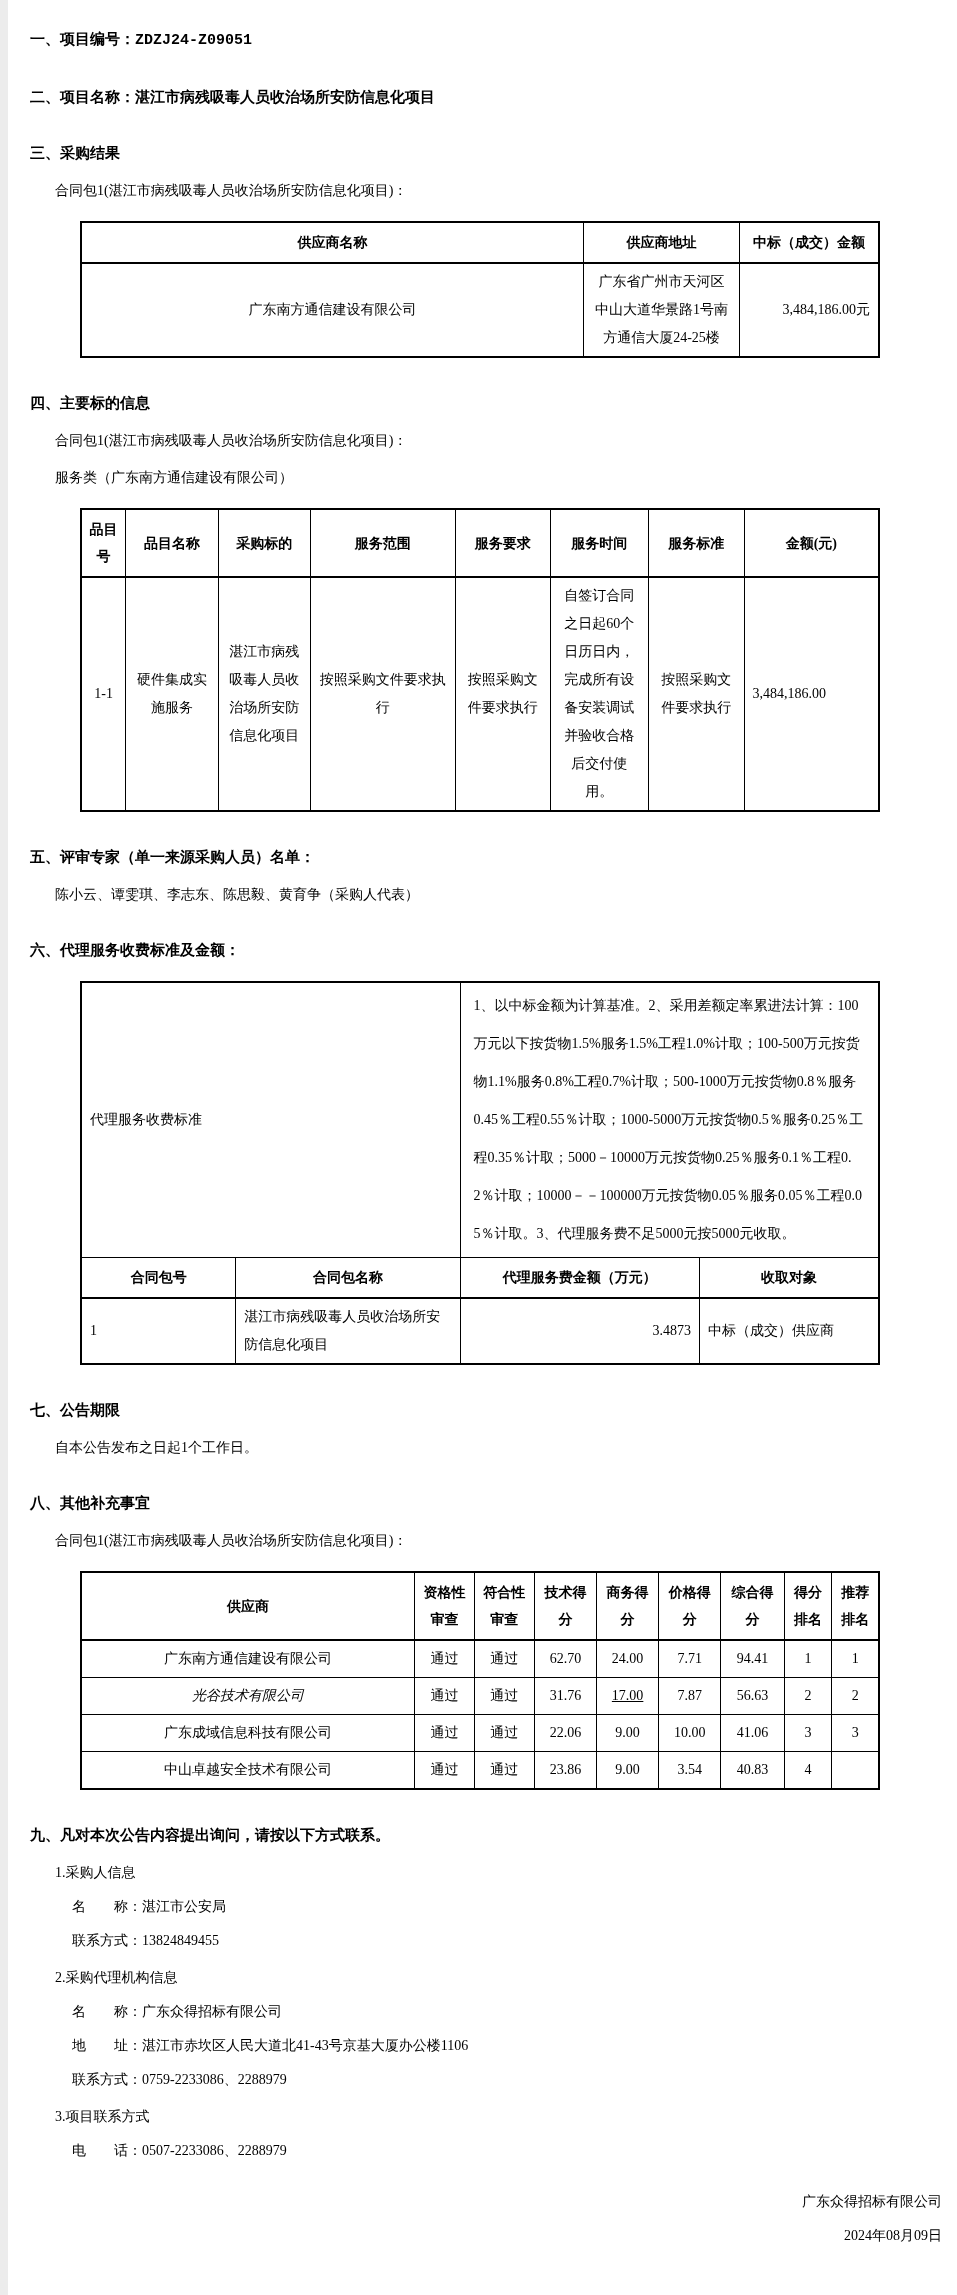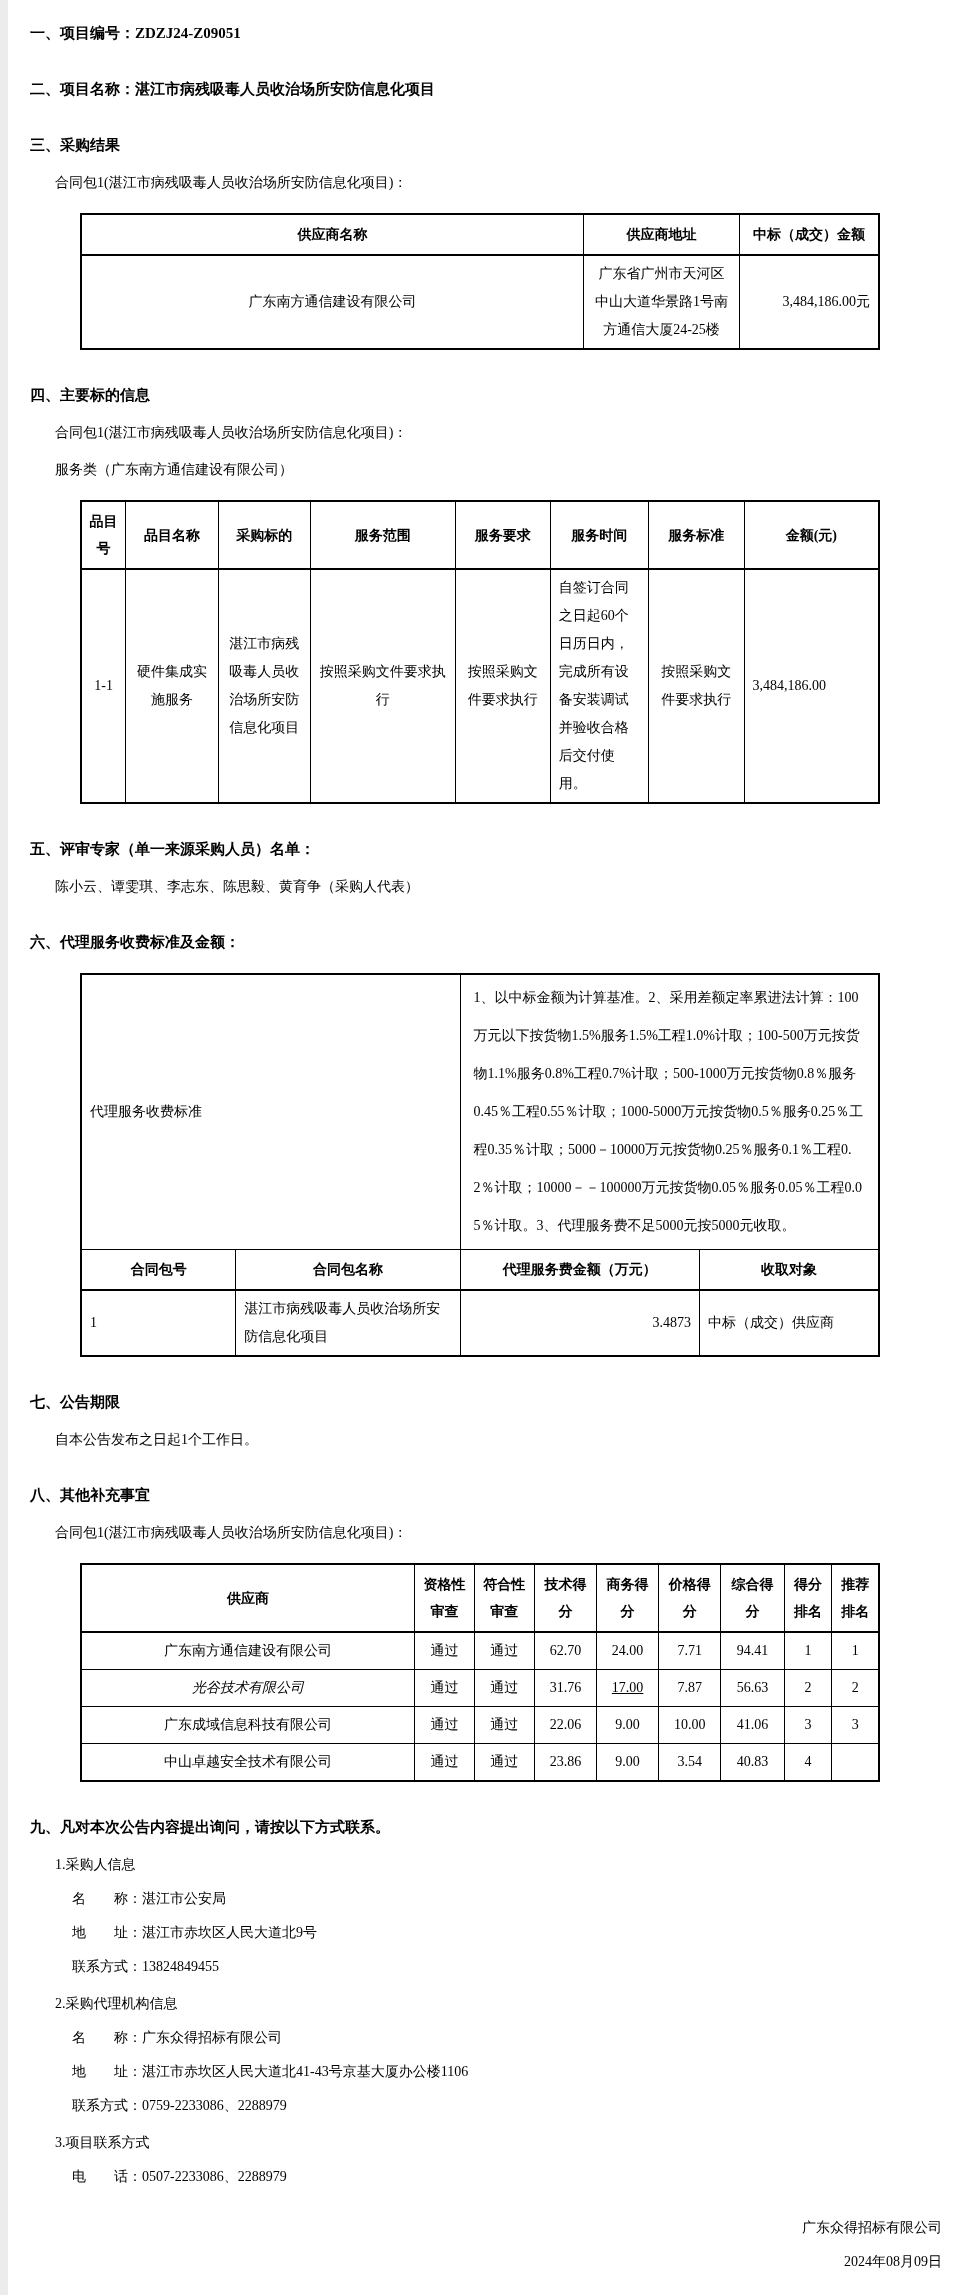--- a/index.html
+++ b/index.html
@@ -19,7 +19,7 @@
     margin:34px 30px 0 30px;
     line-height:22px;
   }
-  h2.sec.first{margin-top:10px;}
+  h2.sec.first{margin-top:18px;font-family:Liberation Mono, monospace;}
   p.l1{margin:16px 30px 0 55px;}
   p.l2{margin:13px 30px 0 72px;}
   table.doc-table{

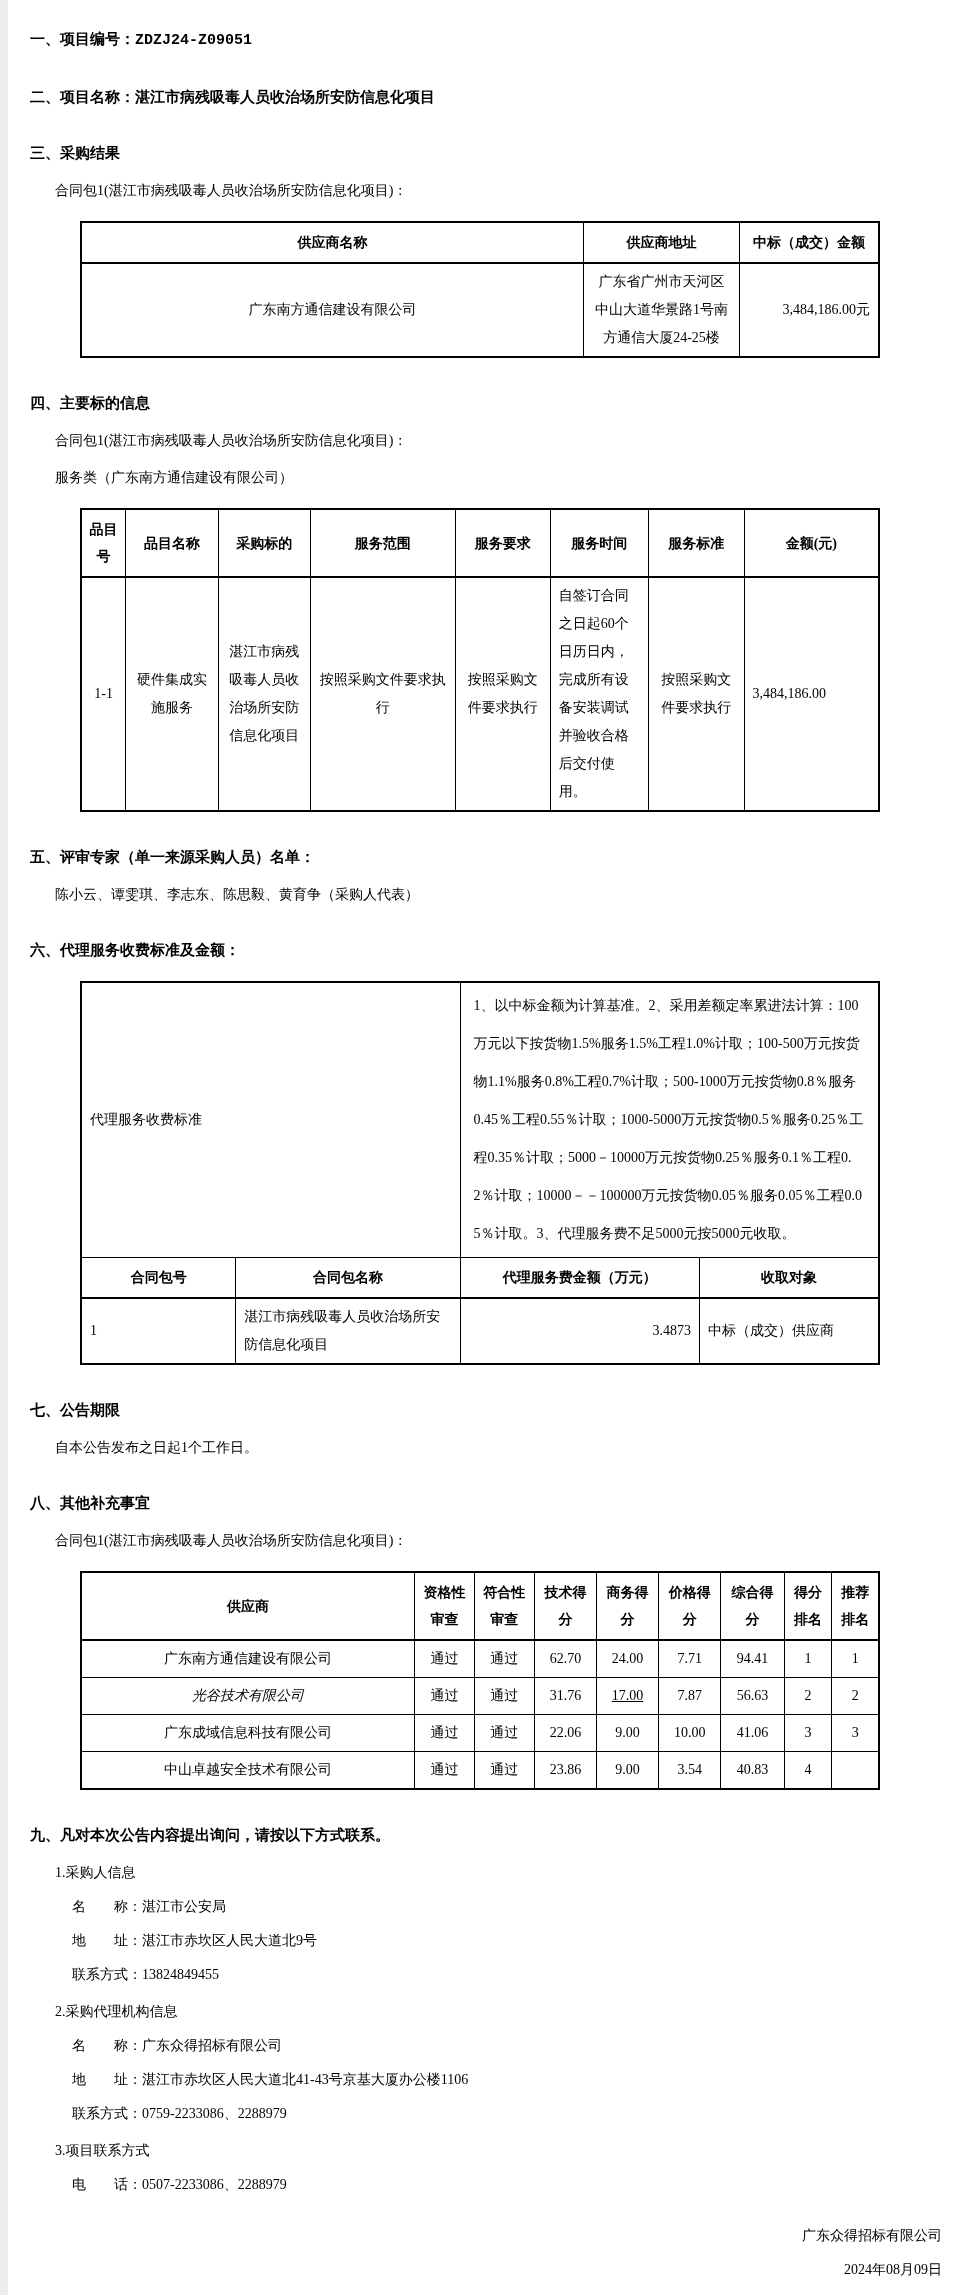--- a/index.html
+++ b/index.html
@@ -126,7 +126,7 @@
           <td style="text-align: center;">湛江市病残吸毒人员收治场所安防信息化项目</td>
           <td style="text-align: center;">按照采购文件要求执行</td>
           <td style="text-align: center;">按照采购文件要求执行</td>
-          <td style="text-align: left;">自签订合同之日起60个日历日内，完成所有设备安装调试并验收合格后交付使用。</td>
+          <td style="text-align: center;">自签订合同之日起60个日历日内，完成所有设备安装调试并验收合格后交付使用。</td>
           <td style="text-align: center;">按照采购文件要求执行</td>
           <td style="text-align: left;">3,484,186.00</td>
         </tr>

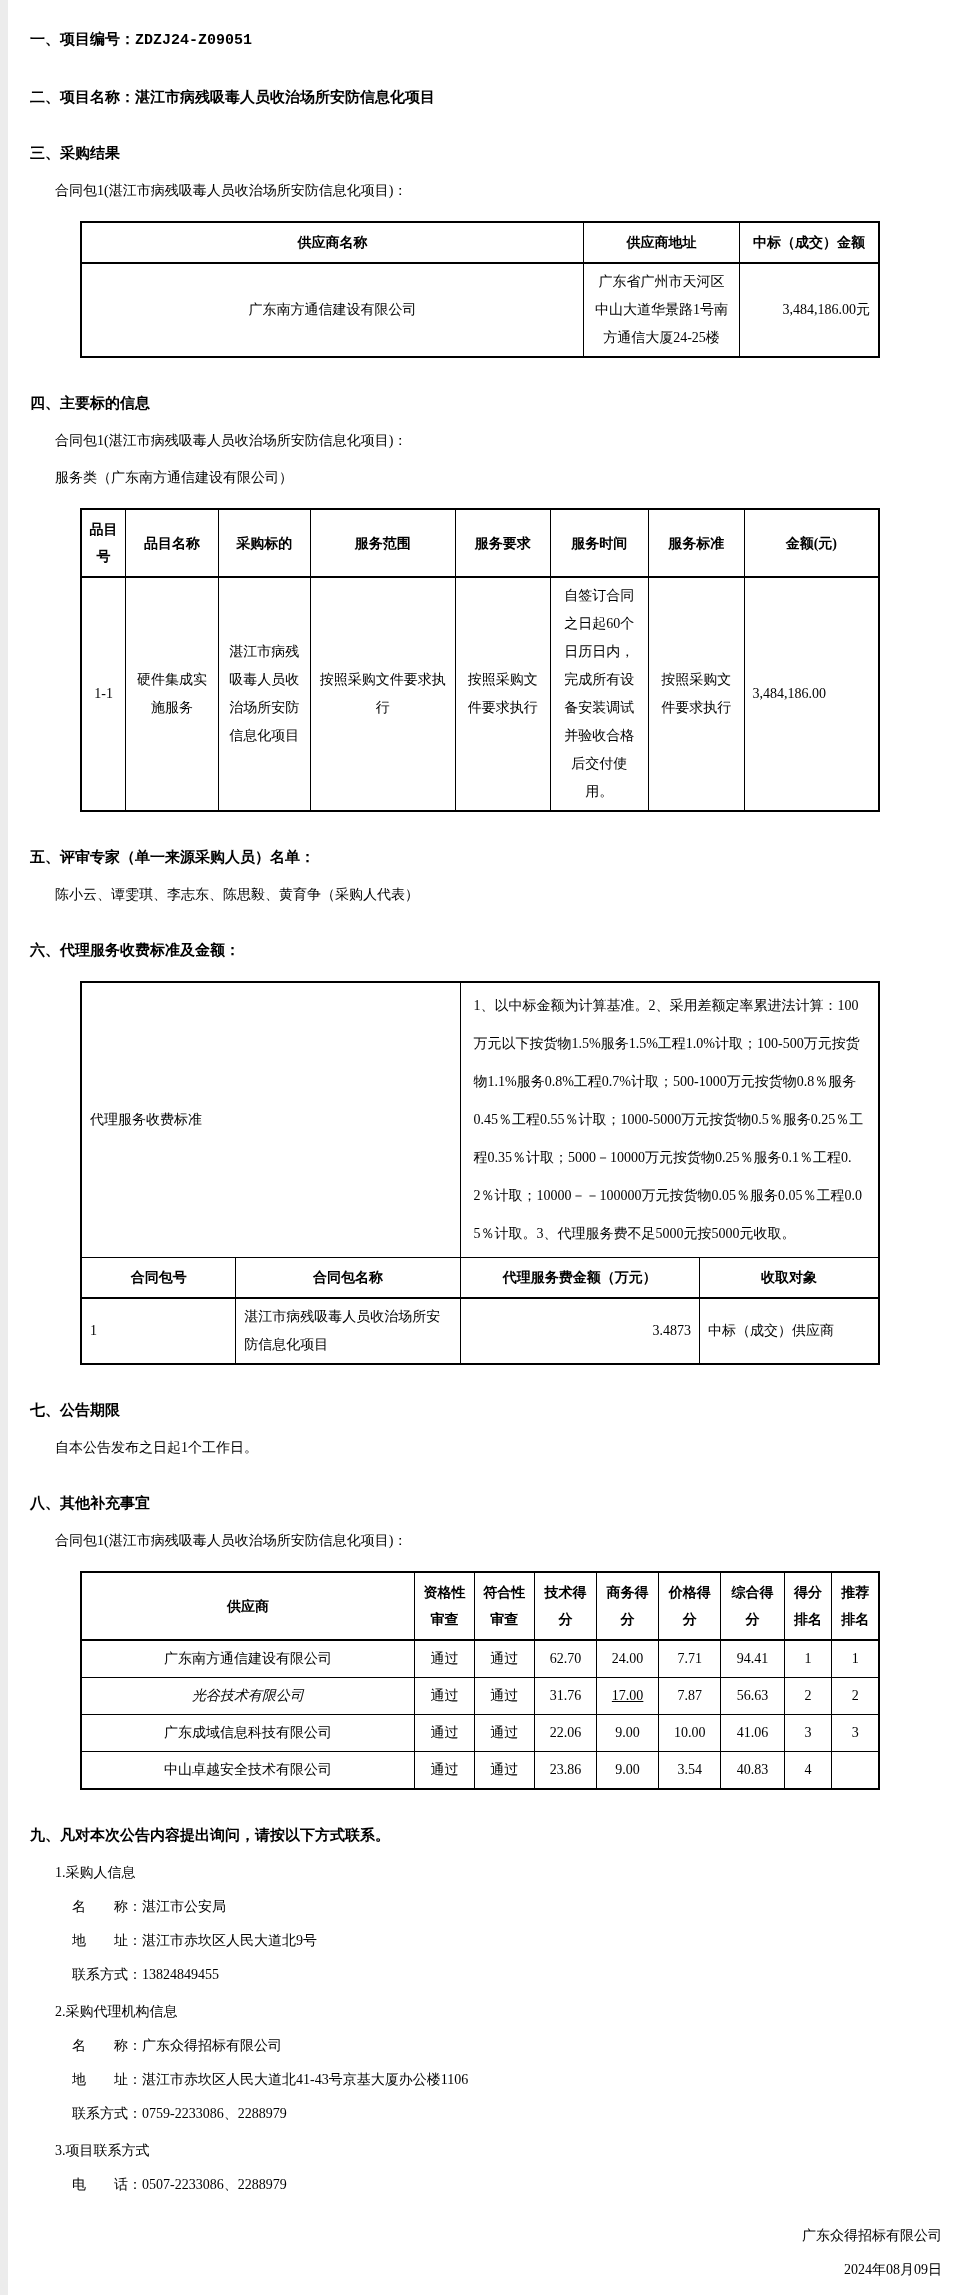--- a/index.html
+++ b/index.html
@@ -248,7 +248,6 @@
 
   <p class="l1">1.采购人信息</p>
   <p class="l2">名　　称：湛江市公安局</p>
-  <p class="l2">地　　址：湛江市赤坎区人民大道北9号</p>
   <p class="l2">联系方式：13824849455</p>
 
   <p class="l1">2.采购代理机构信息</p>

